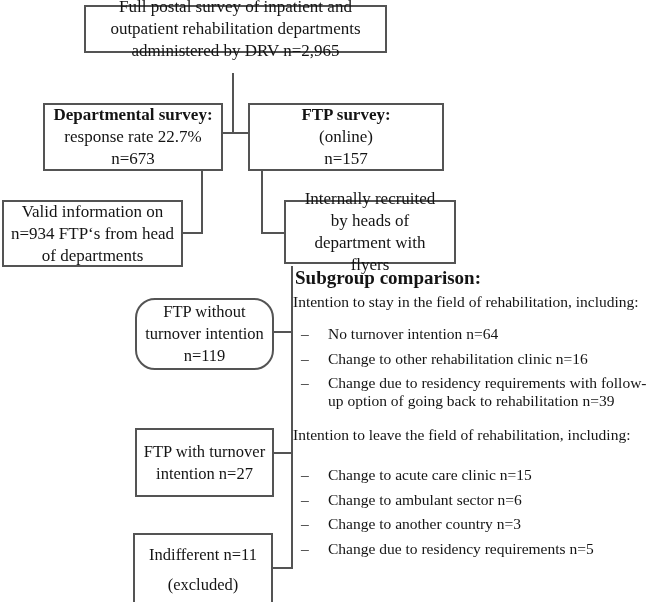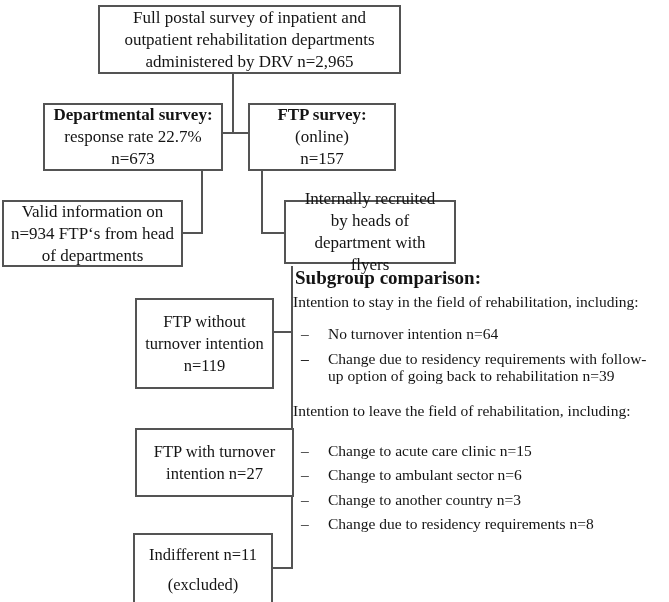--- a/index.html
+++ b/index.html
@@ -35,7 +35,7 @@
   .line { position: absolute; background: var(--line); }
 
   
-  #full-survey        { left: 98px;  top: 5px;   width: 303px; height: 69px; padding: 0 20px; }
+  #full-survey        { left: 84px;  top: 5px;   width: 303px; height: 48px; padding: 0 20px; }
   #departmental       { left: 43px;  top: 103px; width: 180px; height: 68px; text-align: center; }
   #ftp-survey         { left: 248px; top: 103px; width: 148px; height: 68px; }
   #valid-info         { left: 2px;   top: 200px; width: 181px; height: 67px; padding: 0 6px; }

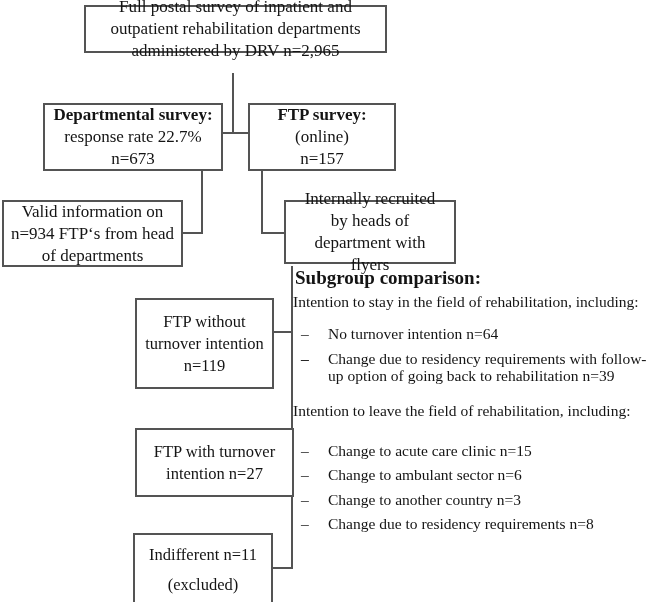--- a/index.html
+++ b/index.html
@@ -37,7 +37,7 @@
   
   #full-survey        { left: 84px;  top: 5px;   width: 303px; height: 48px; padding: 0 20px; }
   #departmental       { left: 43px;  top: 103px; width: 180px; height: 68px; text-align: center; }
-  #ftp-survey         { left: 248px; top: 103px; width: 148px; height: 68px; }
+  #ftp-survey         { left: 248px; top: 103px; width: 196px; height: 68px; }
   #valid-info         { left: 2px;   top: 200px; width: 181px; height: 67px; padding: 0 6px; }
   #internal-recruit   { left: 284px; top: 200px; width: 172px; height: 64px; padding: 0 16px; }
   #ftp-without        { left: 135px; top: 298px; width: 139px; height: 91px; }

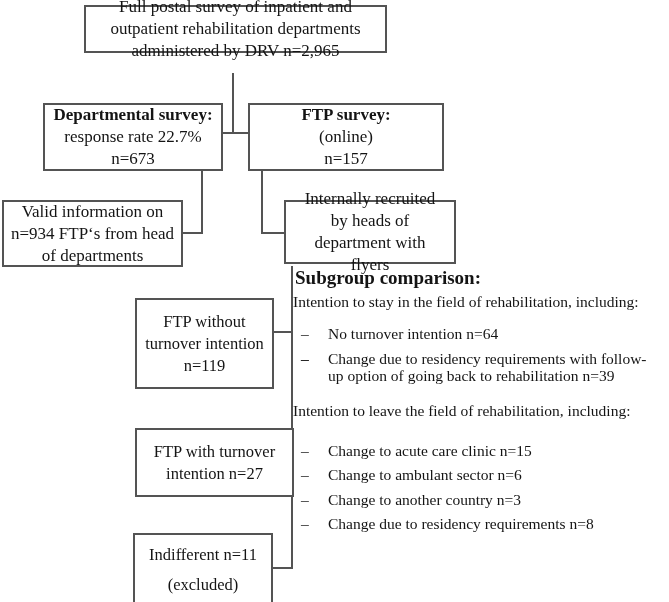--- a/index.html
+++ b/index.html
@@ -40,7 +40,7 @@
   #ftp-survey         { left: 248px; top: 103px; width: 196px; height: 68px; }
   #valid-info         { left: 2px;   top: 200px; width: 181px; height: 67px; padding: 0 6px; }
   #internal-recruit   { left: 284px; top: 200px; width: 172px; height: 64px; padding: 0 16px; }
-  #ftp-without        { left: 135px; top: 298px; width: 139px; height: 91px; }
+  #ftp-without        { left: 135px; top: 298px; width: 139px; height: 72px; border-radius: 20px; }
   #ftp-with           { left: 135px; top: 428px; width: 159px; height: 69px; }
   #indifferent        { left: 133px; top: 533px; width: 140px; height: 74px; line-height: 30px; }
 

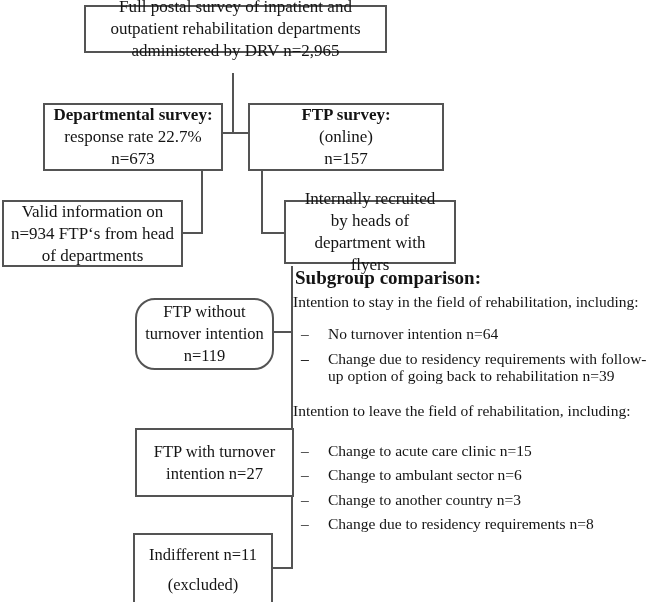--- a/index.html
+++ b/index.html
@@ -149,6 +149,7 @@
     </div>
     <div class="sg-item">
       <span class="dash">–</span>
+      <span>Change to other rehabilitation clinic n=16</span>
     </div>
     <div class="sg-item">
       <span class="dash">–</span>

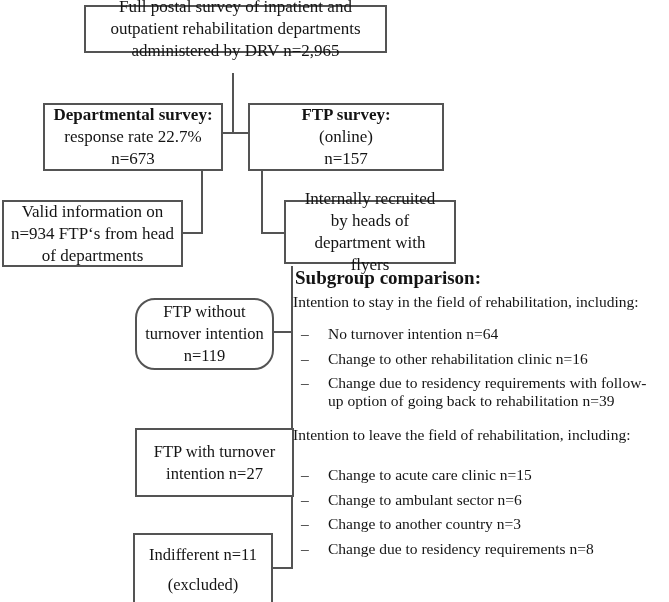--- a/index.html
+++ b/index.html
@@ -41,7 +41,7 @@
   #valid-info         { left: 2px;   top: 200px; width: 181px; height: 67px; padding: 0 6px; }
   #internal-recruit   { left: 284px; top: 200px; width: 172px; height: 64px; padding: 0 16px; }
   #ftp-without        { left: 135px; top: 298px; width: 139px; height: 72px; border-radius: 20px; }
-  #ftp-with           { left: 135px; top: 428px; width: 159px; height: 69px; }
+  #ftp-with           { left: 135px; top: 428px; width: 139px; height: 69px; }
   #indifferent        { left: 133px; top: 533px; width: 140px; height: 74px; line-height: 30px; }
 
   

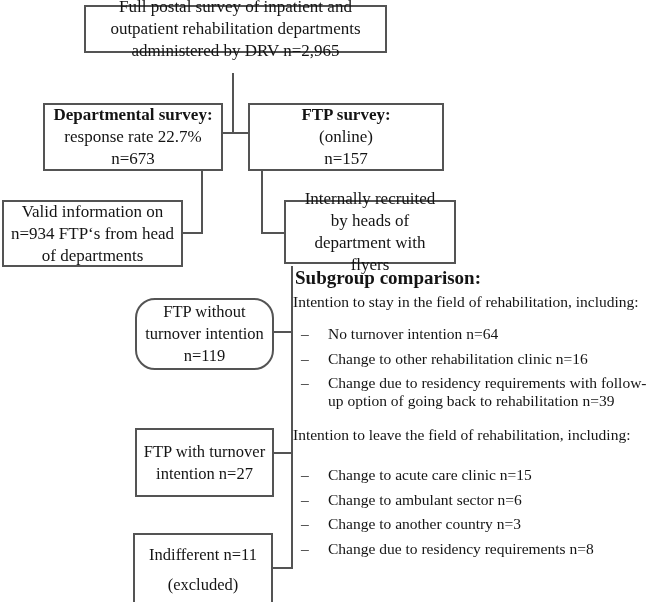--- a/index.html
+++ b/index.html
@@ -172,7 +172,7 @@
     </div>
     <div class="sg-item">
       <span class="dash">–</span>
-      <span>Change due to residency requirements n=8</span>
+      <span>Change due to residency requirements n=5</span>
     </div>
   </div>
 

